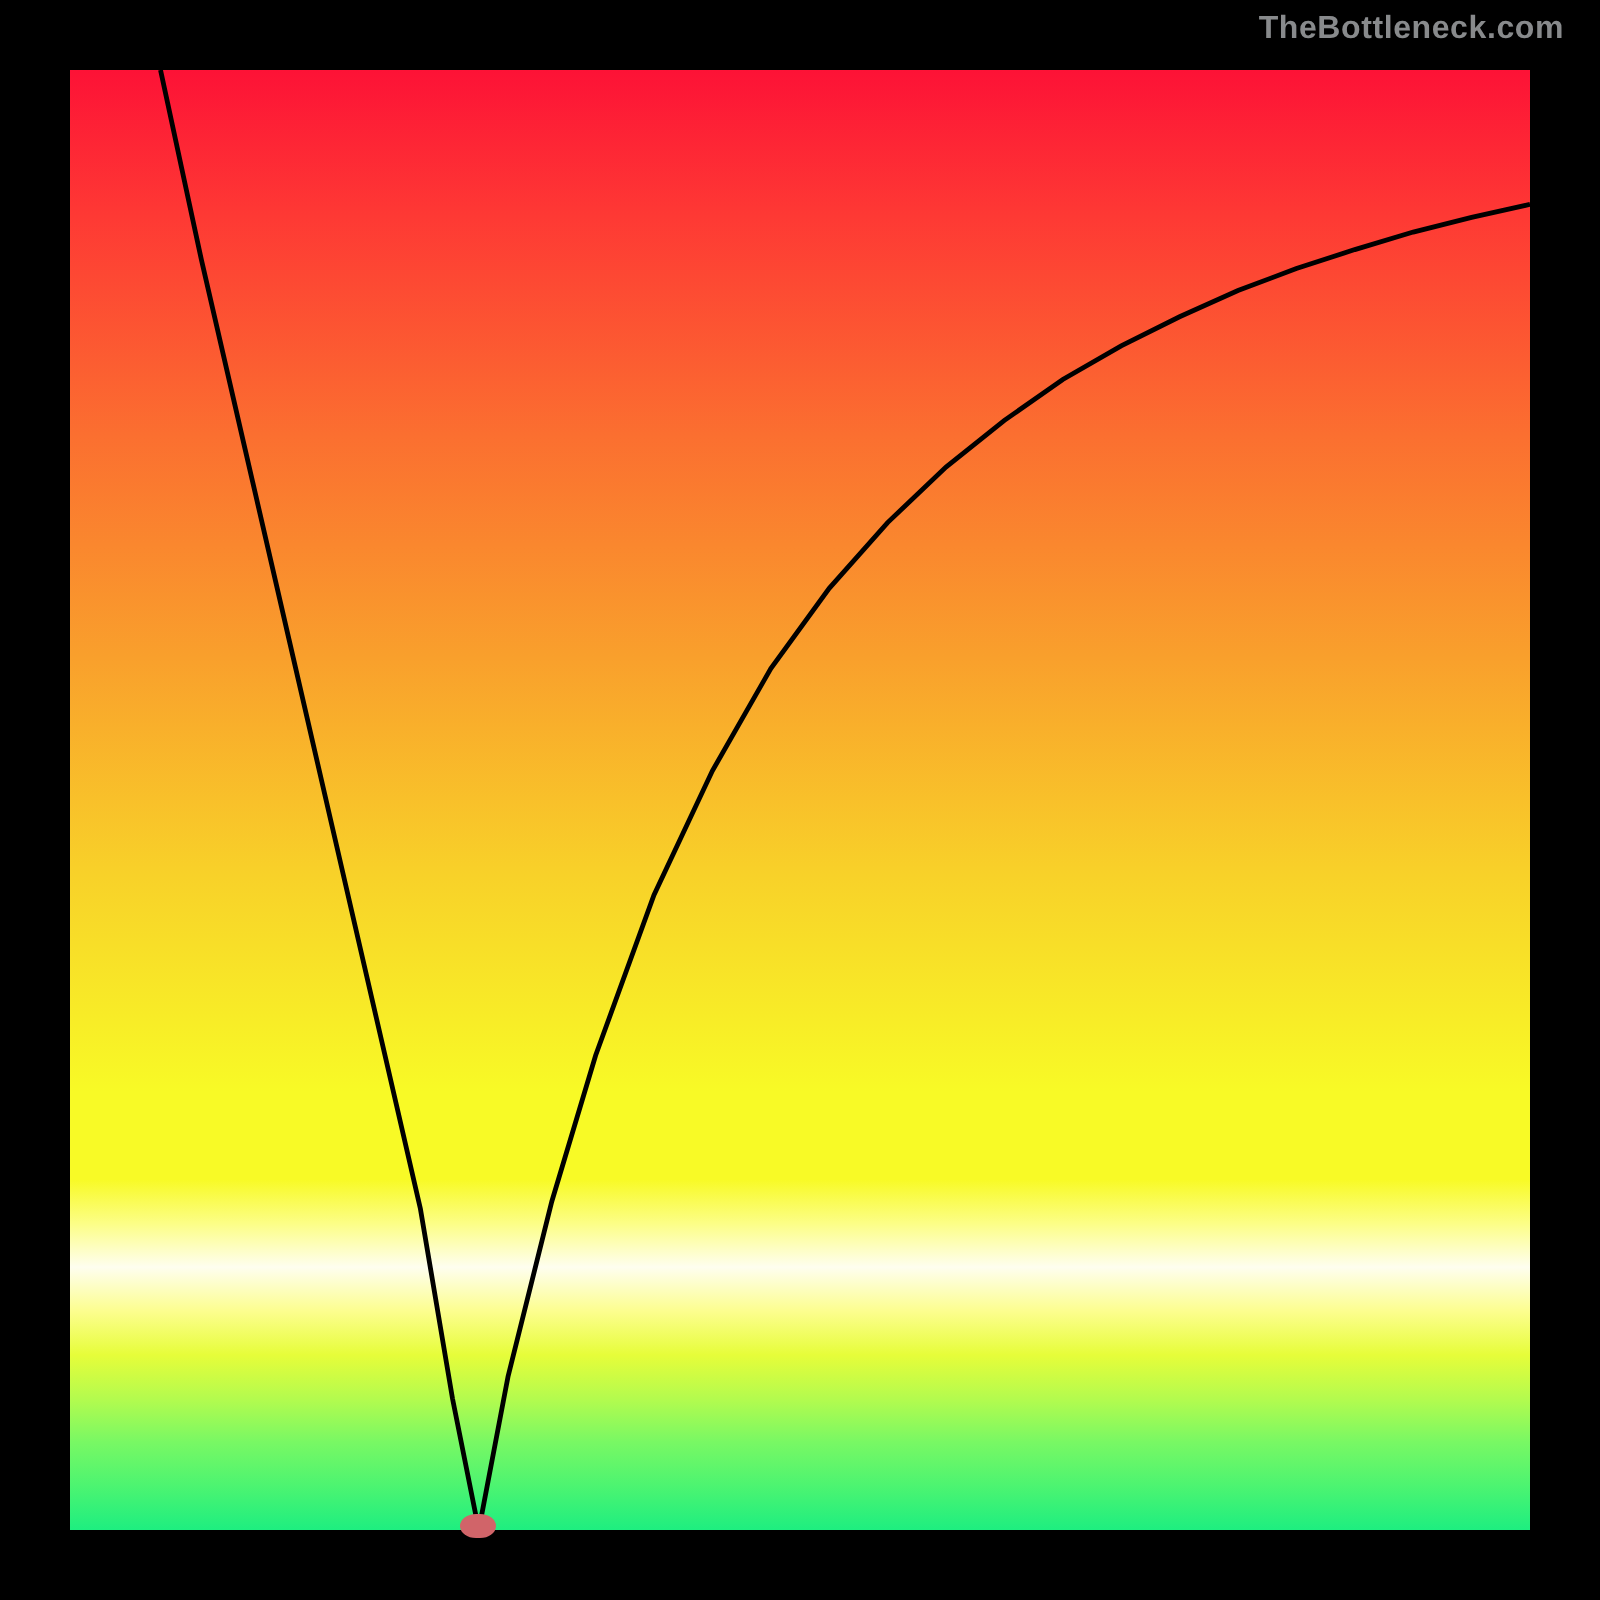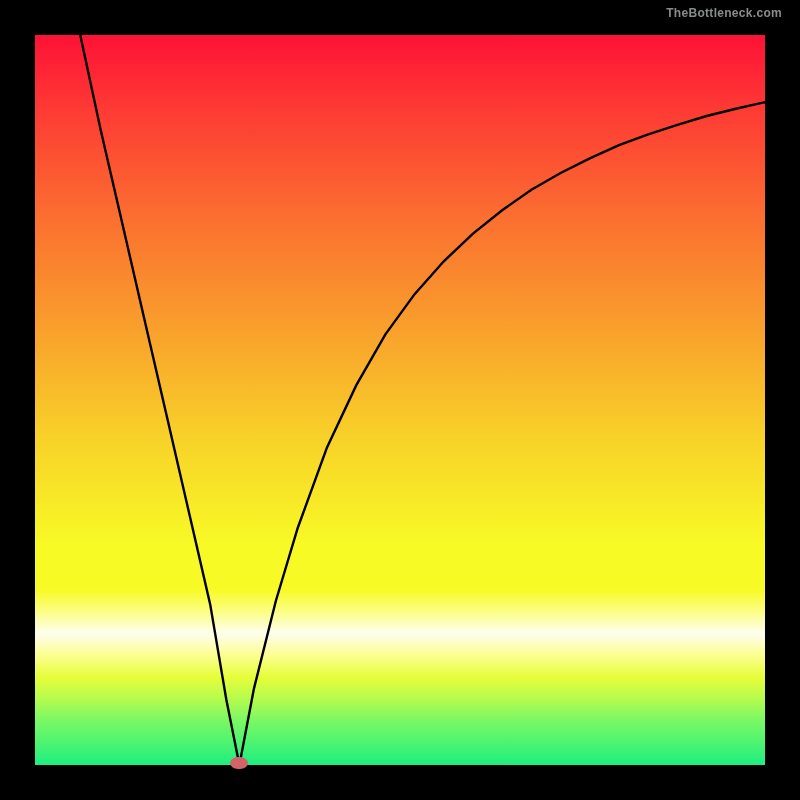--- a/index.html
+++ b/index.html
@@ -44,7 +44,7 @@
     position: absolute;
     top: 6px;
     right: 18px;
-    font-size: 12px;
+    font-size: 16px;
     font-weight: 600;
     color: #888a8c;
     letter-spacing: 0.3px;

